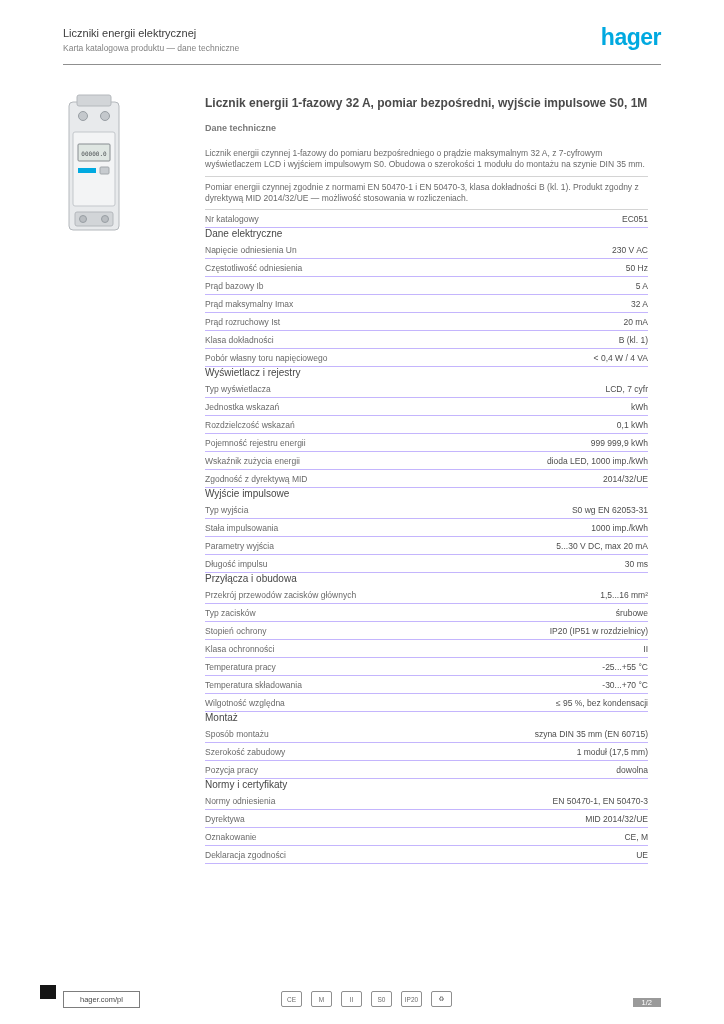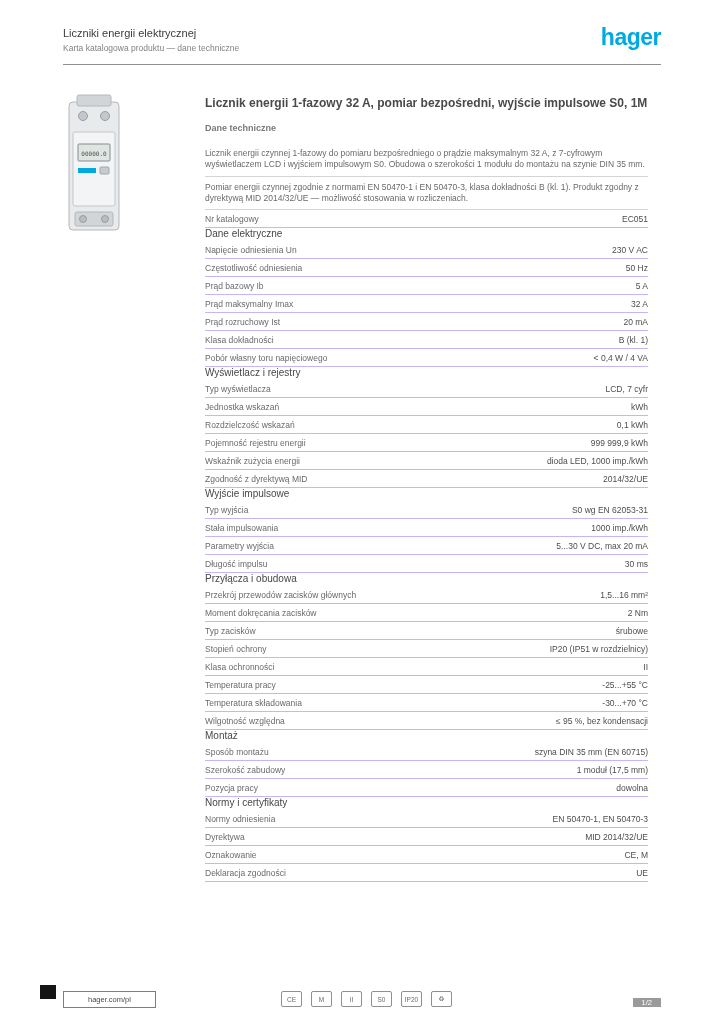--- a/index.html
+++ b/index.html
@@ -157,10 +157,6 @@
           <span class="spec-value">1,5...16 mm²</span>
         </div>
         <div class="spec-row">
-          <span class="spec-label">Moment dokręcania zacisków</span>
-          <span class="spec-value">2 Nm</span>
-        </div>
-        <div class="spec-row">
           <span class="spec-label">Typ zacisków</span>
           <span class="spec-value">śrubowe</span>
         </div>

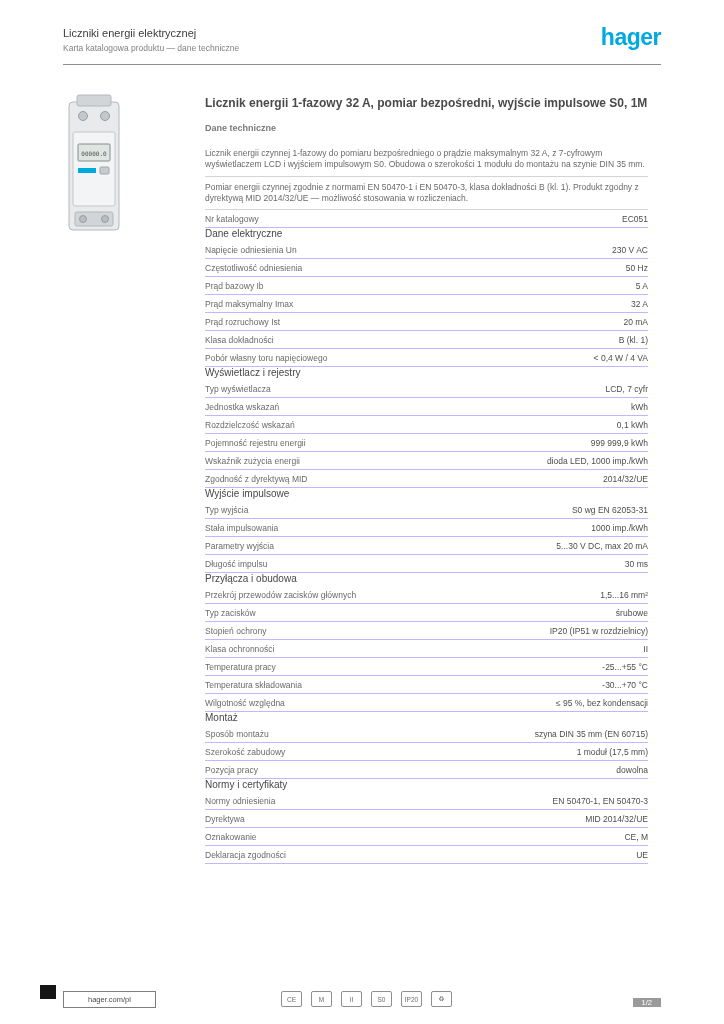--- a/index.html
+++ b/index.html
@@ -32,7 +32,7 @@
   
   .footer{position:absolute;left:63px;right:63px;bottom:14px;height:22px;}
   .site-box{position:absolute;left:0;bottom:2px;border:1px solid #7d7d7d;background:#fff;
-            font-size:7.5px;color:#4a4a4a;padding:3px 24px;}
+            font-size:7.5px;color:#4a4a4a;padding:3px 16px;}
   .cert-icons{position:absolute;left:218px;bottom:3px;display:flex;gap:9px;align-items:center;}
   .cert-icon{min-width:15px;height:14px;display:flex;align-items:center;justify-content:center;
              border:1px solid #8f8f8f;border-radius:2px;font-size:6.5px;color:#6a6a6a;

